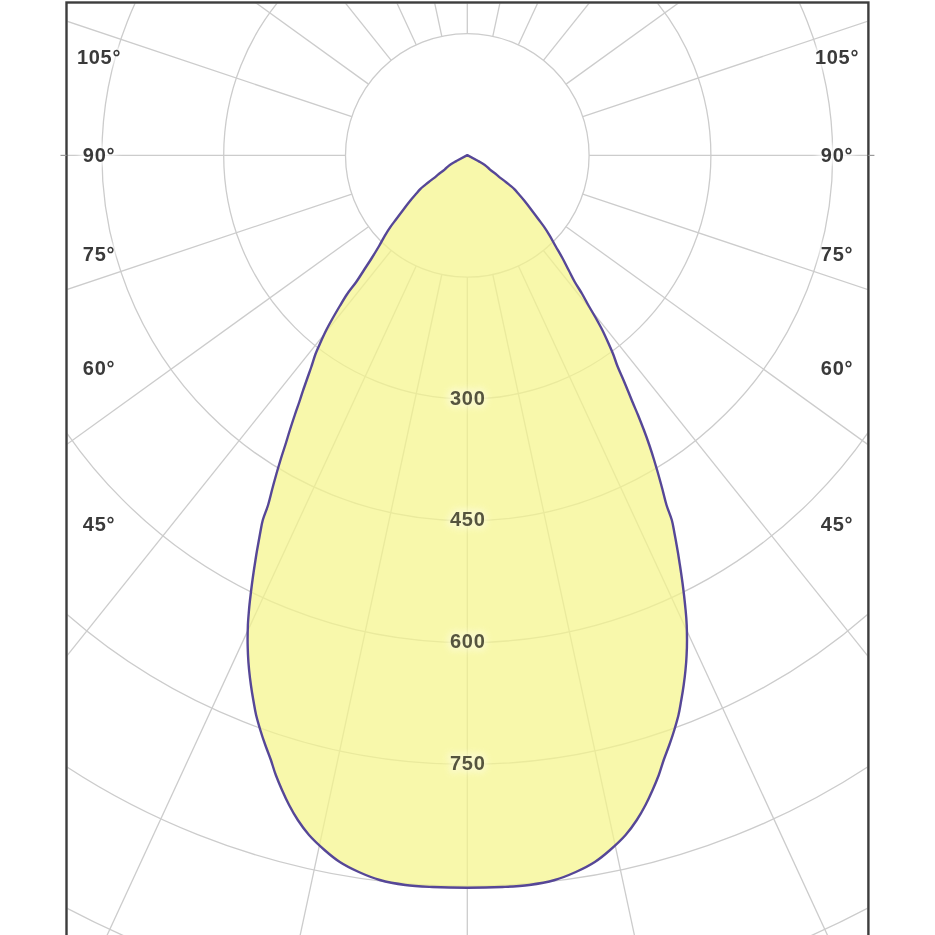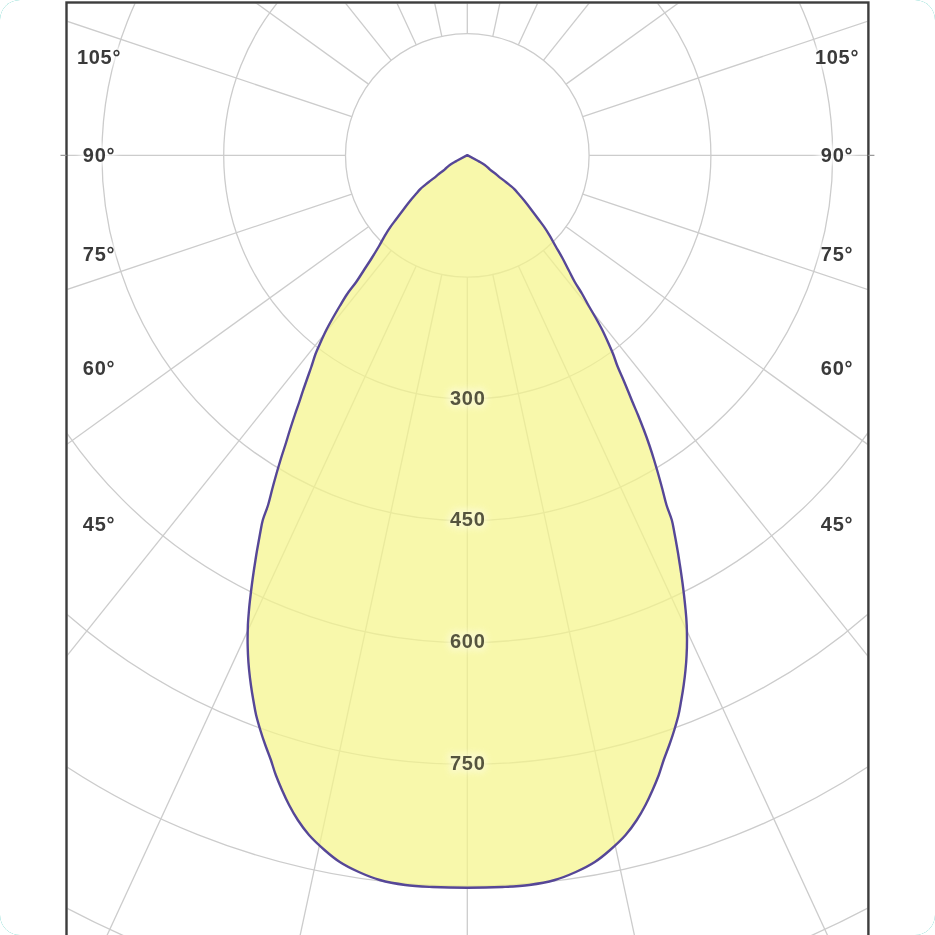--- a/index.html
+++ b/index.html
@@ -3,7 +3,7 @@
 <meta charset="utf-8">
 <style>
 html,body{margin:0;padding:0;background:#ffffff;}
-.wrap{width:935px;height:935px;position:relative;overflow:hidden;background:#14b8a6;border-radius:20px;}
+.wrap{width:935px;height:935px;position:relative;overflow:hidden;background:#14b8a6;}
 text{font-family:"Liberation Sans",sans-serif;font-weight:bold;fill:#3a3a3a;}
 .ang{font-size:20px;text-anchor:middle;letter-spacing:0.7px;}
 .rad{font-size:20px;text-anchor:middle;letter-spacing:0.8px;}

